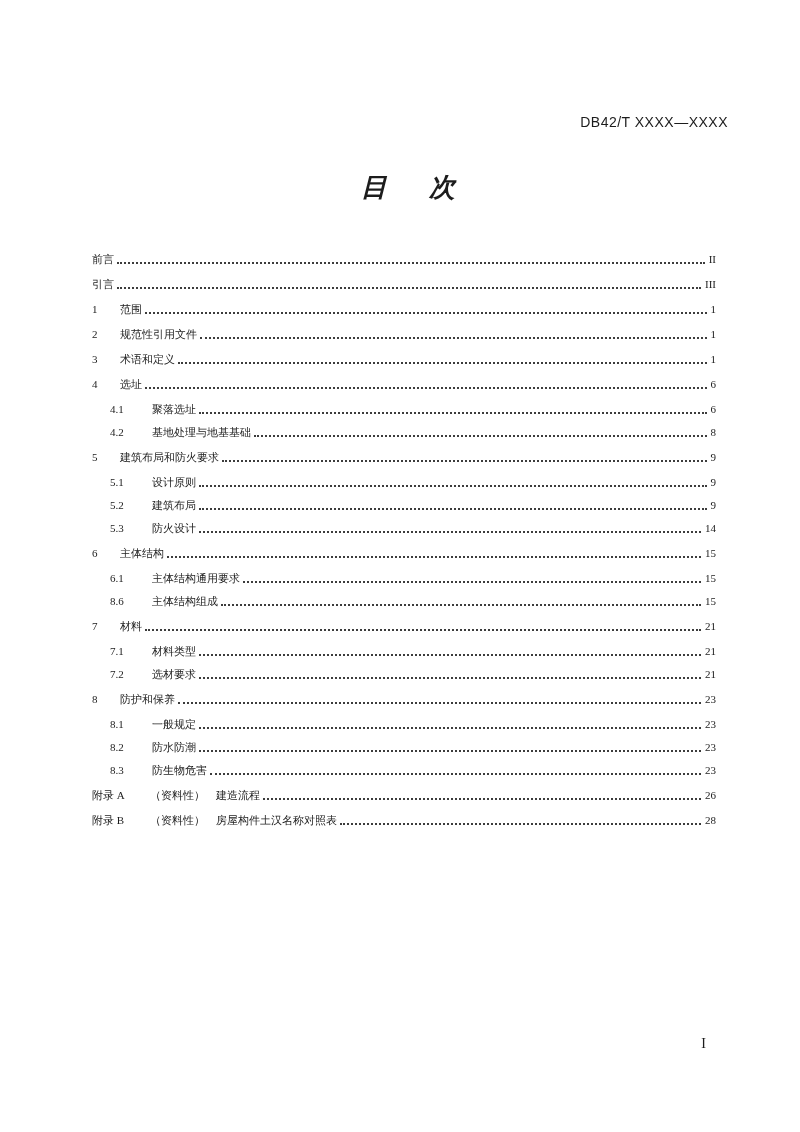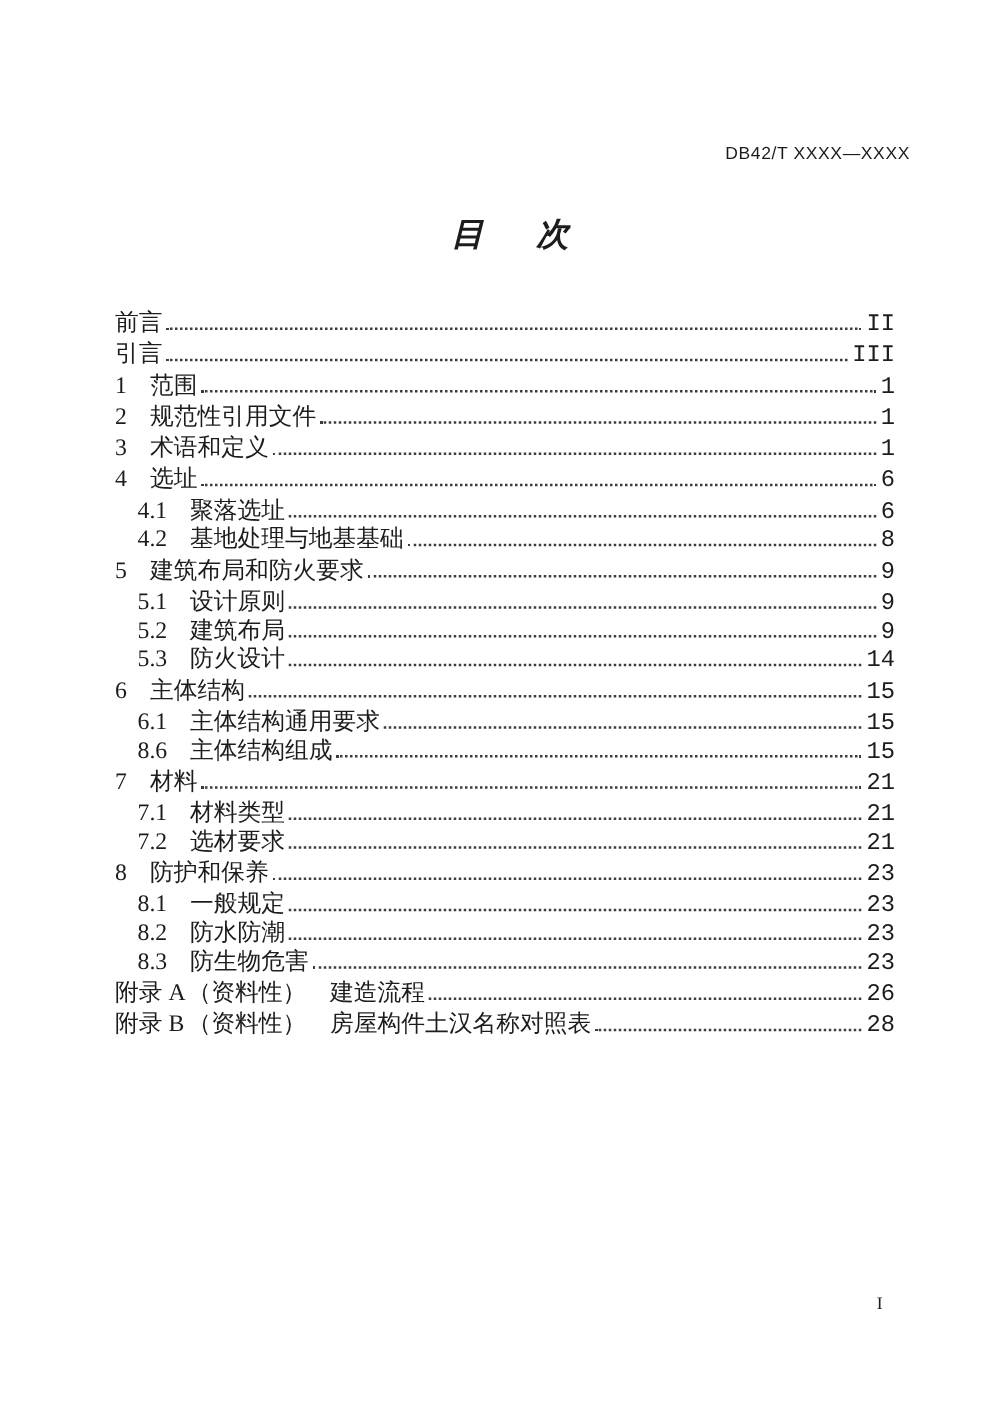--- a/index.html
+++ b/index.html
@@ -35,7 +35,7 @@
   .toc-row {
     display: flex; align-items: flex-end;
     height: 23px;
-    font-size: 19px;
+    font-size: 11px;
   }
   .toc-row .num, .toc-row .title, .toc-row .page {
     line-height: 22px; white-space: pre;

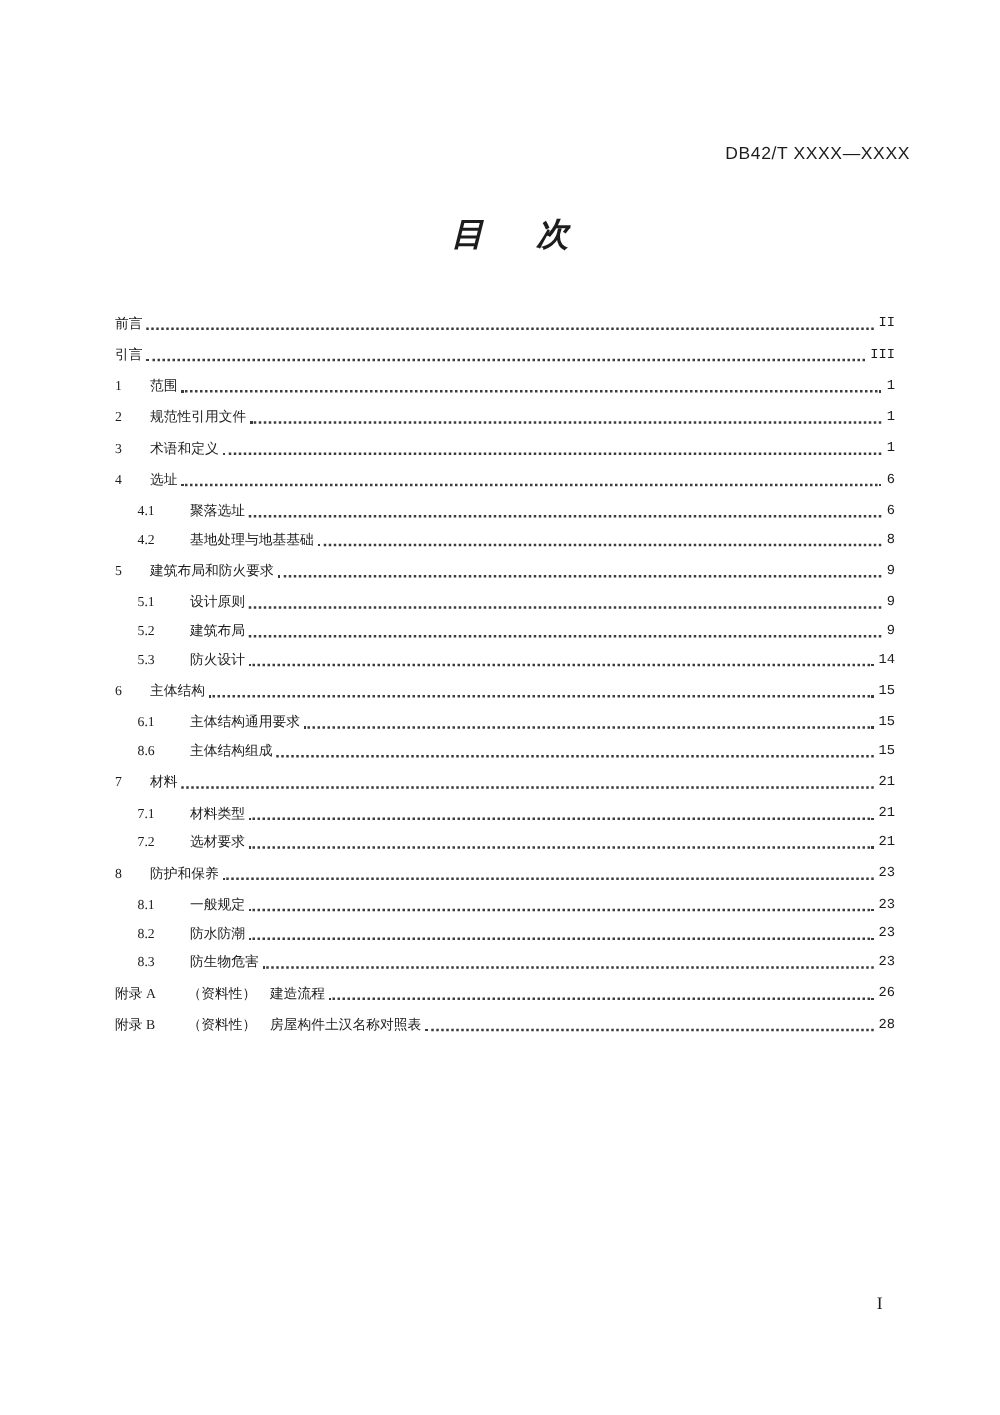--- a/index.html
+++ b/index.html
@@ -52,7 +52,7 @@
     border-bottom: 2px dotted #3c3c3c;
     margin: 0 4px 6px 3px;
   }
-  .toc-row .page { text-align: right; font-family: Liberation Mono, monospace; }
+  .toc-row .page { text-align: right; }
   .doc-footer {
     position: absolute; top: 1036px; left: 0; right: 94px;
     text-align: right;

